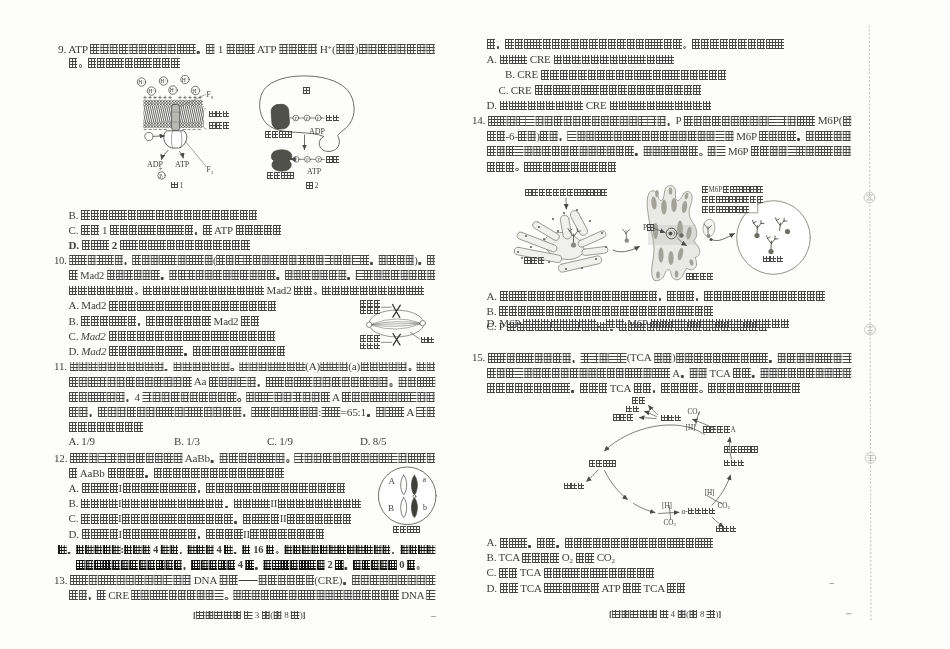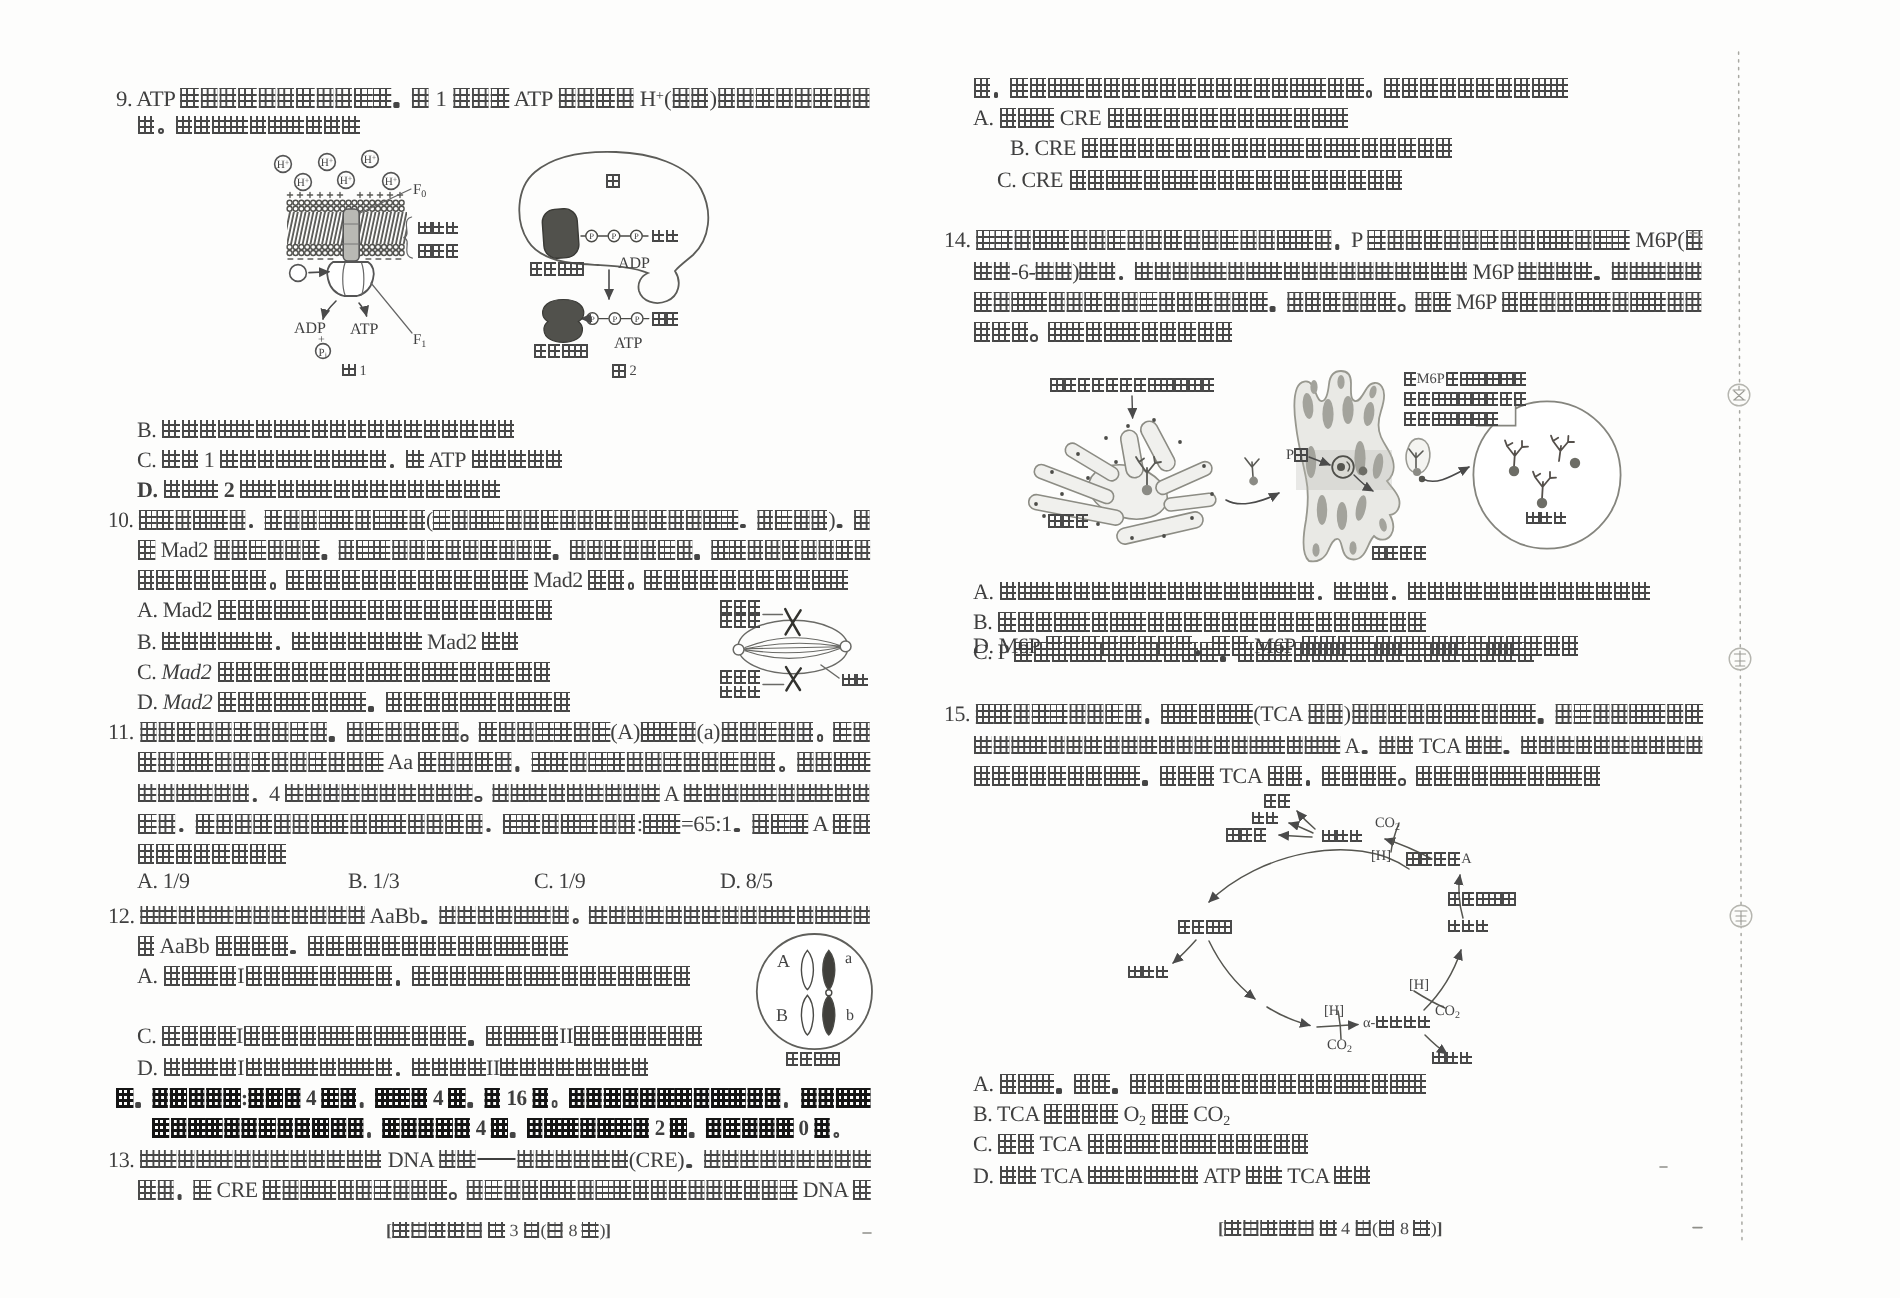--- a/index.html
+++ b/index.html
@@ -60,6 +60,7 @@
 <div class="t" id="L34" style="left:486.5px;top:54.1px;">A. <i></i><i></i><i></i> CRE <i></i><i></i><i></i><i></i><i></i><i></i><i></i><i></i><i></i><i></i><i></i><i></i><i></i></div>
 <div class="t" id="L35" style="left:505px;top:69.4px;">B. CRE <i></i><i></i><i></i><i></i><i></i><i></i><i></i><i></i><i></i><i></i><i></i><i></i><i></i><i></i><i></i><i></i><i></i><i></i><i></i><i></i></div>
 <div class="t" id="L36" style="left:486.5px;top:84.7px;margin-left:12px;">C. CRE <i></i><i></i><i></i><i></i><i></i><i></i><i></i><i></i><i></i><i></i><i></i><i></i><i></i><i></i><i></i><i></i><i></i><i></i></div>
+<div class="t" id="L37" style="left:486.5px;top:100.0px;">D. <i></i><i></i><i></i><i></i><i></i><i></i><i></i><i></i><i></i> CRE <i></i><i></i><i></i><i></i><i></i><i></i><i></i><i></i><i></i><i></i><i></i></div>
 <div class="t" id="L38" style="left:471.5px;top:115.3px;transform:scaleX(1.0083);">14. <i></i><i></i><i></i><i></i><i></i><i></i><i></i><i></i><i></i><i></i><i></i><i></i><i></i><i></i><i></i><i></i><i></i><i></i><i></i><i class="c"></i>P <i></i><i></i><i></i><i></i><i></i><i></i><i></i><i></i><i></i><i></i><i></i><i></i><i></i><i></i> M6P(<i></i></div>
 <div class="t" id="L39" style="left:486.5px;top:130.6px;transform:scaleX(0.9935);"><i></i><i></i>-6-<i></i><i></i>)<i></i><i></i><i class="c"></i><i></i><i></i><i></i><i></i><i></i><i></i><i></i><i></i><i></i><i></i><i></i><i></i><i></i><i></i><i></i><i></i><i></i><i></i> M6P <i></i><i></i><i></i><i></i><i class="c"></i><i></i><i></i><i></i><i></i><i></i></div>
 <div class="t" id="L40" style="left:486.5px;top:145.9px;transform:scaleX(0.9854);"><i></i><i></i><i></i><i></i><i></i><i></i><i></i><i></i><i></i><i></i><i></i><i></i><i></i><i></i><i></i><i></i><i class="c"></i><i></i><i></i><i></i><i></i><i></i><i></i><i class="o"></i><i></i><i></i> M6P <i></i><i></i><i></i><i></i><i></i><i></i><i></i><i></i><i></i><i></i><i></i></div>

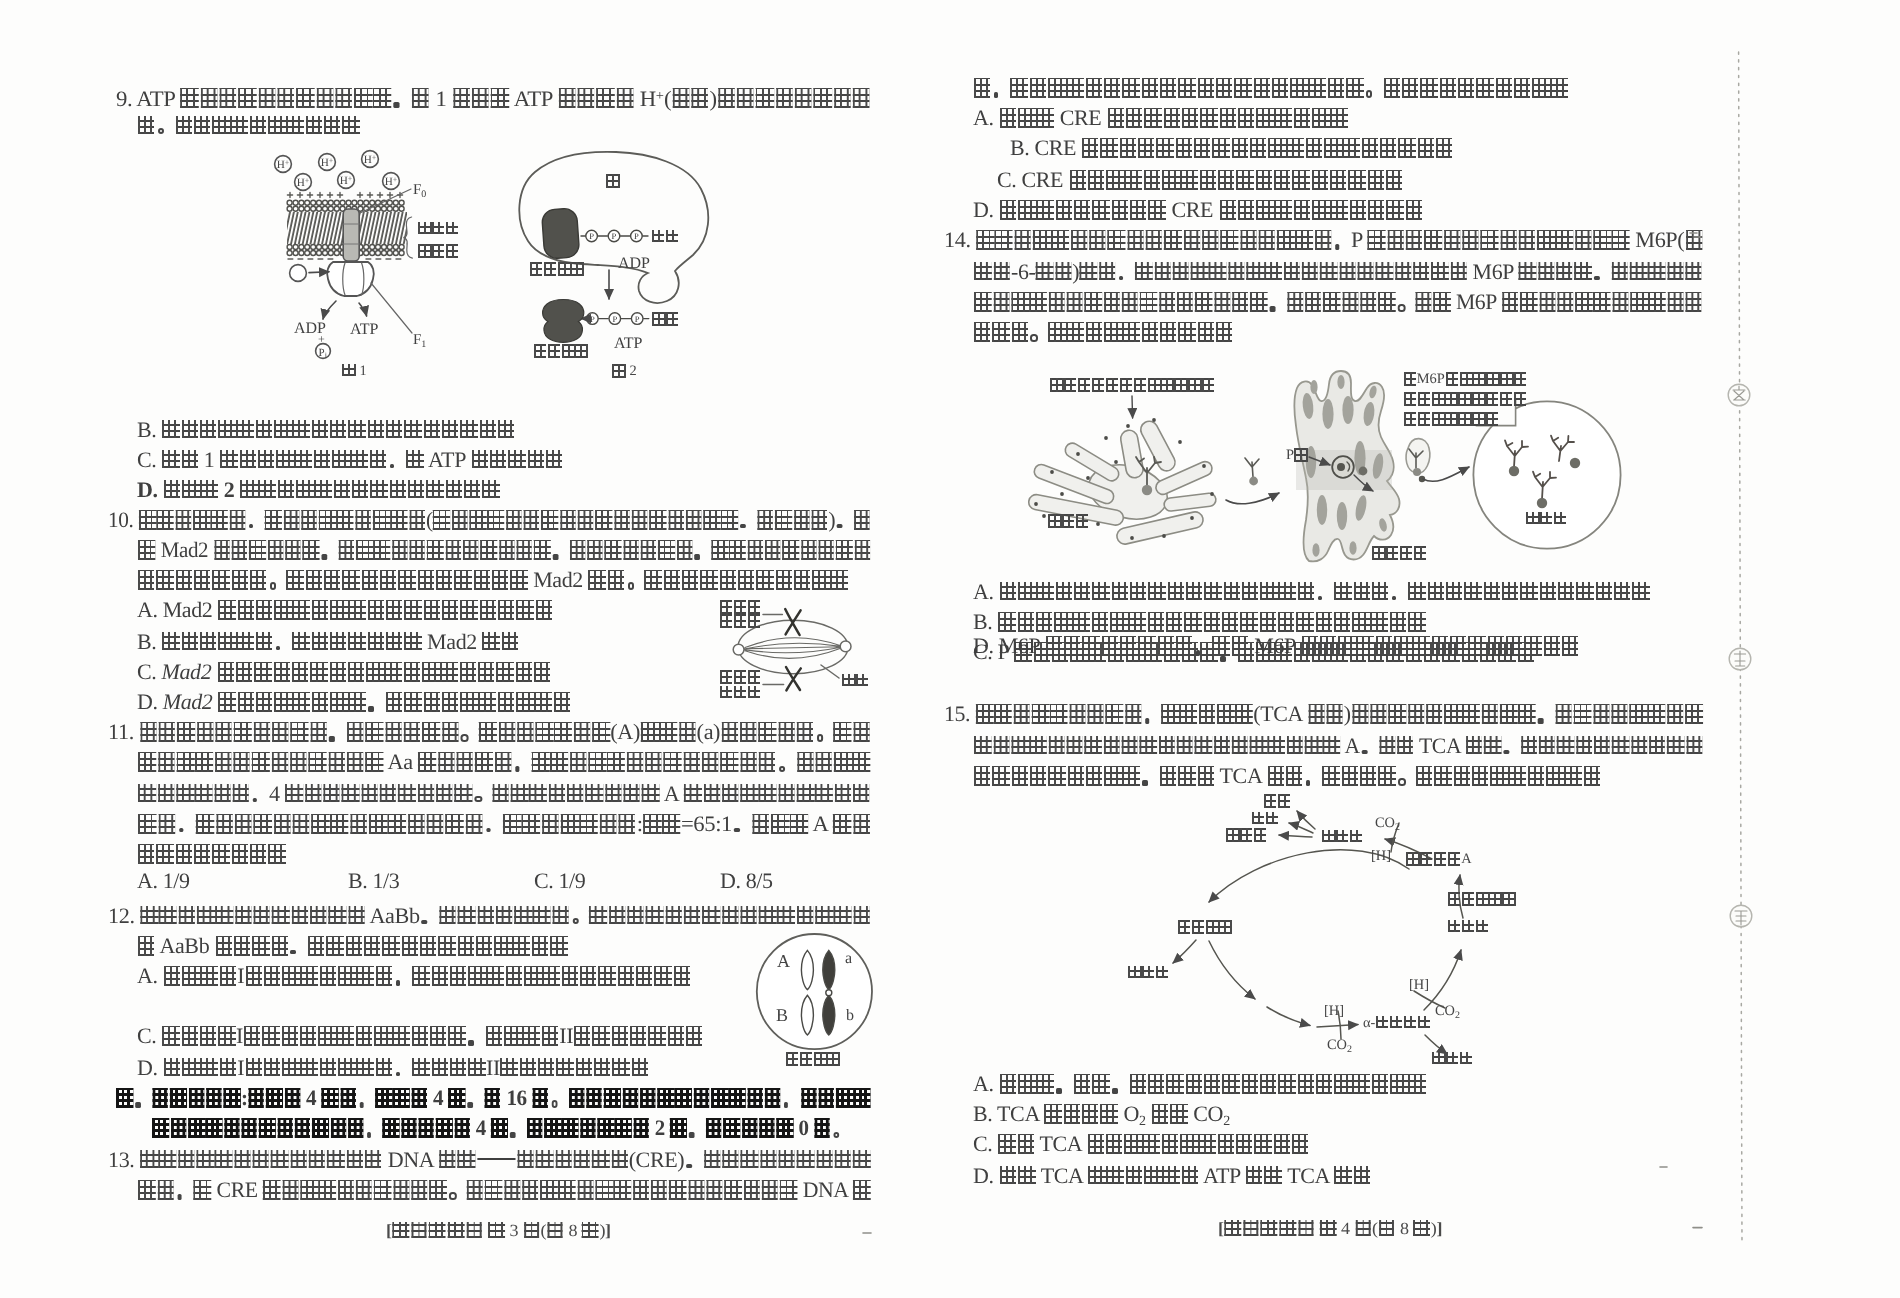--- a/index.html
+++ b/index.html
@@ -49,6 +49,7 @@
 <div class="t" id="L22" style="left:53.5px;top:452.5px;transform:scaleX(1.0103);">12. <i></i><i></i><i></i><i></i><i></i><i></i><i></i><i></i><i></i><i></i><i></i><i></i> AaBb<i class="c"></i><i></i><i></i><i></i><i></i><i></i><i></i><i></i><i class="o"></i><i></i><i></i><i></i><i></i><i></i><i></i><i></i><i></i><i></i><i></i><i></i><i></i><i></i><i></i><i></i></div>
 <div class="t" id="L23" style="left:68.5px;top:467.7px;"><i></i> AaBb <i></i><i></i><i></i><i></i><i class="c"></i><i></i><i></i><i></i><i></i><i></i><i></i><i></i><i></i><i></i><i></i><i></i><i></i><i></i><i></i></div>
 <div class="t" id="L24" style="left:68.5px;top:482.9px;">A. <i></i><i></i><i></i><i></i>I<i></i><i></i><i></i><i></i><i></i><i></i><i></i><i></i><i class="c"></i><i></i><i></i><i></i><i></i><i></i><i></i><i></i><i></i><i></i><i></i><i></i><i></i><i></i><i></i><i></i></div>
+<div class="t" id="L25" style="left:68.5px;top:498.1px;">B. <i></i><i></i><i></i><i></i>I<i></i><i></i><i></i><i></i><i></i><i></i><i></i><i></i><i></i><i></i><i></i><i class="c"></i><i></i><i></i><i></i><i></i>II<i></i><i></i><i></i><i></i><i></i><i></i><i></i><i></i><i></i></div>
 <div class="t" id="L27" style="left:68.5px;top:528.5px;">D. <i></i><i></i><i></i><i></i>I<i></i><i></i><i></i><i></i><i></i><i></i><i></i><i></i><i class="c"></i><i></i><i></i><i></i><i></i>II<i></i><i></i><i></i><i></i><i></i><i></i><i></i><i></i></div>
 <div class="t" id="L26" style="left:68.5px;top:513.3px;">C. <i></i><i></i><i></i><i></i>I<i></i><i></i><i></i><i></i><i></i><i></i><i></i><i></i><i></i><i></i><i></i><i></i><i class="c"></i><i></i><i></i><i></i><i></i>II<i></i><i></i><i></i><i></i><i></i><i></i><i></i></div>
 <div class="t b" id="L28" style="left:57.5px;top:544.1px;transform:scaleX(0.9598);"><i></i><i class="c"></i><i></i><i></i><i></i><i></i><i></i>:<i></i><i></i><i></i> 4 <i></i><i></i><i class="c"></i><i></i><i></i><i></i> 4 <i></i><i class="c"></i><i></i> 16 <i></i><i class="o"></i><i></i><i></i><i></i><i></i><i></i><i></i><i></i><i></i><i></i><i></i><i></i><i></i><i class="c"></i><i></i><i></i><i></i><i></i></div>

